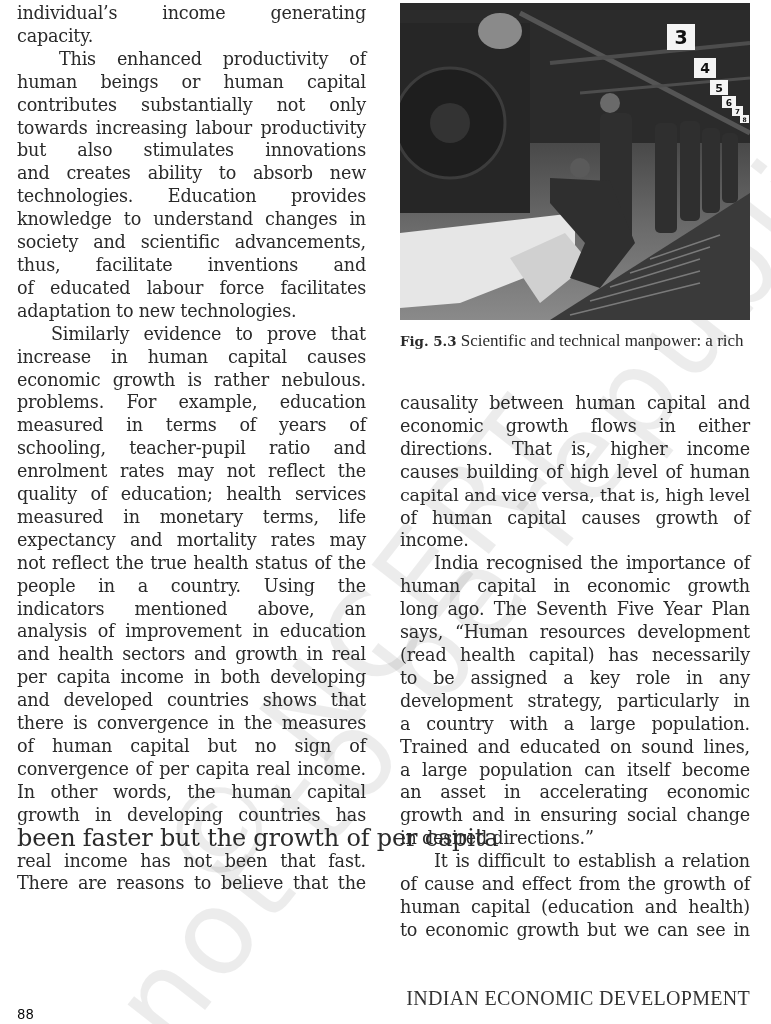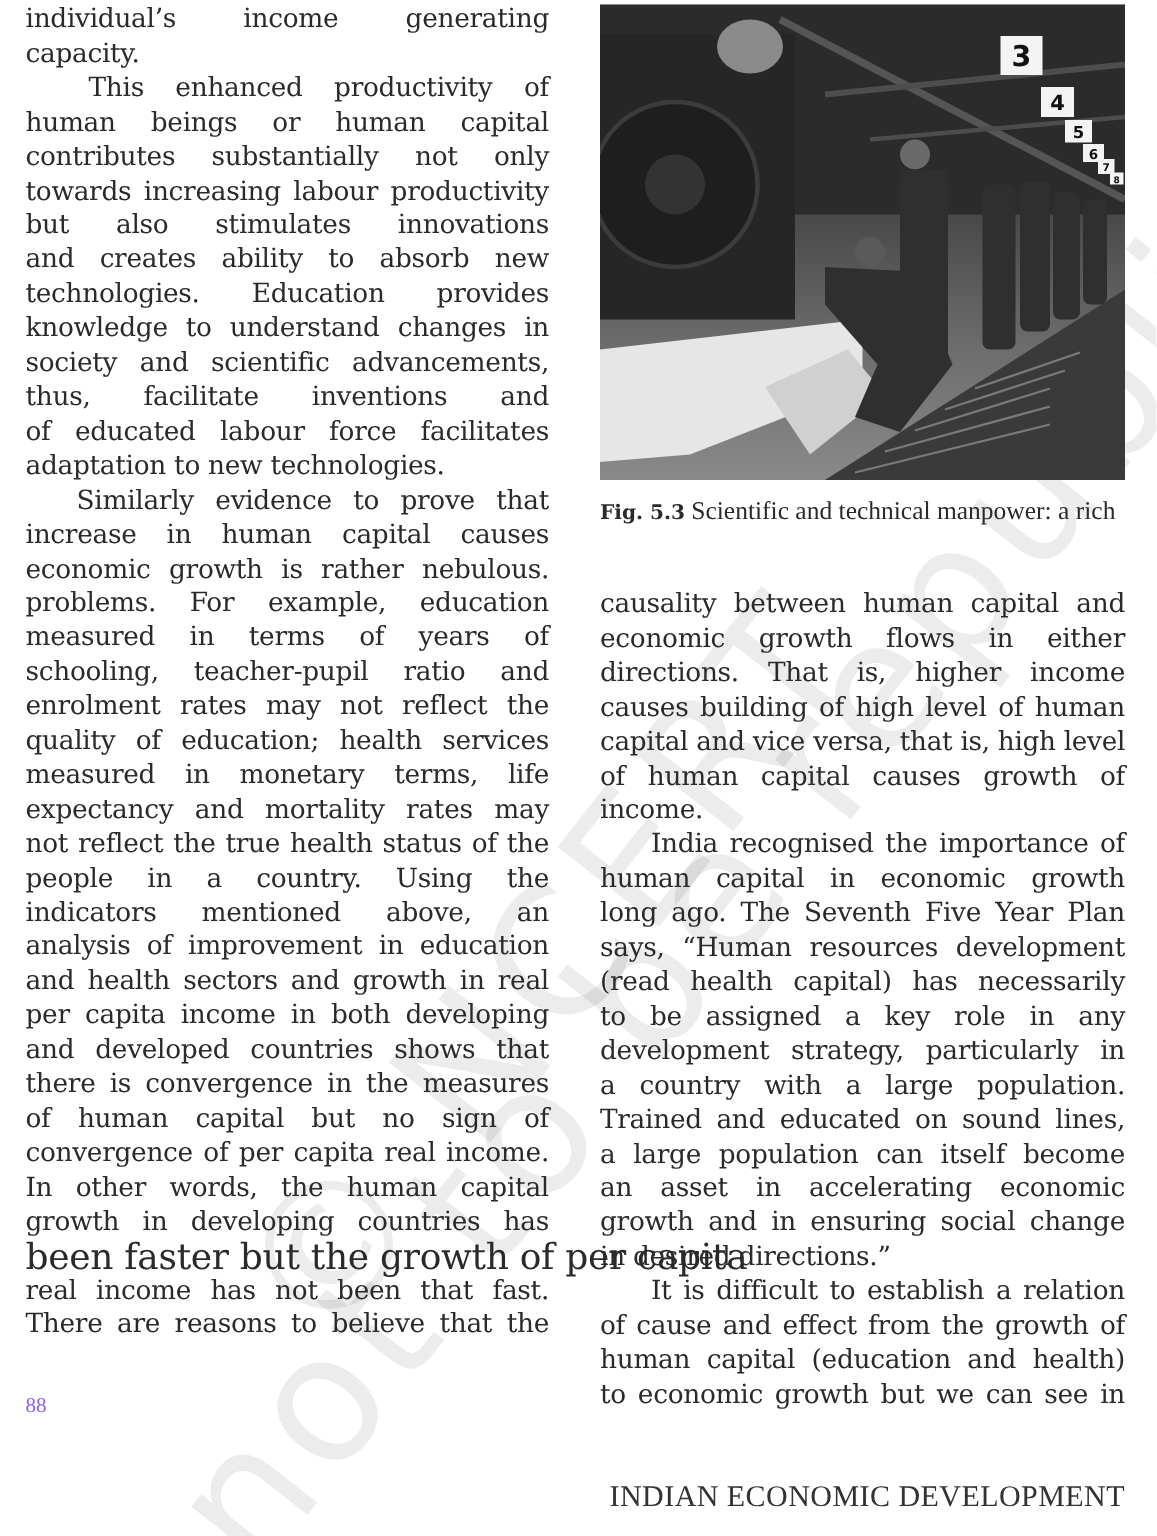--- a/index.html
+++ b/index.html
@@ -28,8 +28,8 @@
   #caption .fig-text { font-family:"Liberation Serif", serif; font-size:17px; }
   #caption .fig-row2 { display:block; padding-left:66px; }
   #footer-page {
-    position:absolute; left:17px; top:930px; font-size:14px; color:#8b5cf6;
-    font-family:Liberation Serif, serif;
+    position:absolute; left:17px; top:1007px; font-size:14px; color:#000000;
+    font-family:Liberation Mono, monospace;
   }
   #footer-title {
     position:absolute; right:21px; top:987px; font-size:20px; color:#333; letter-spacing:0.3px;

